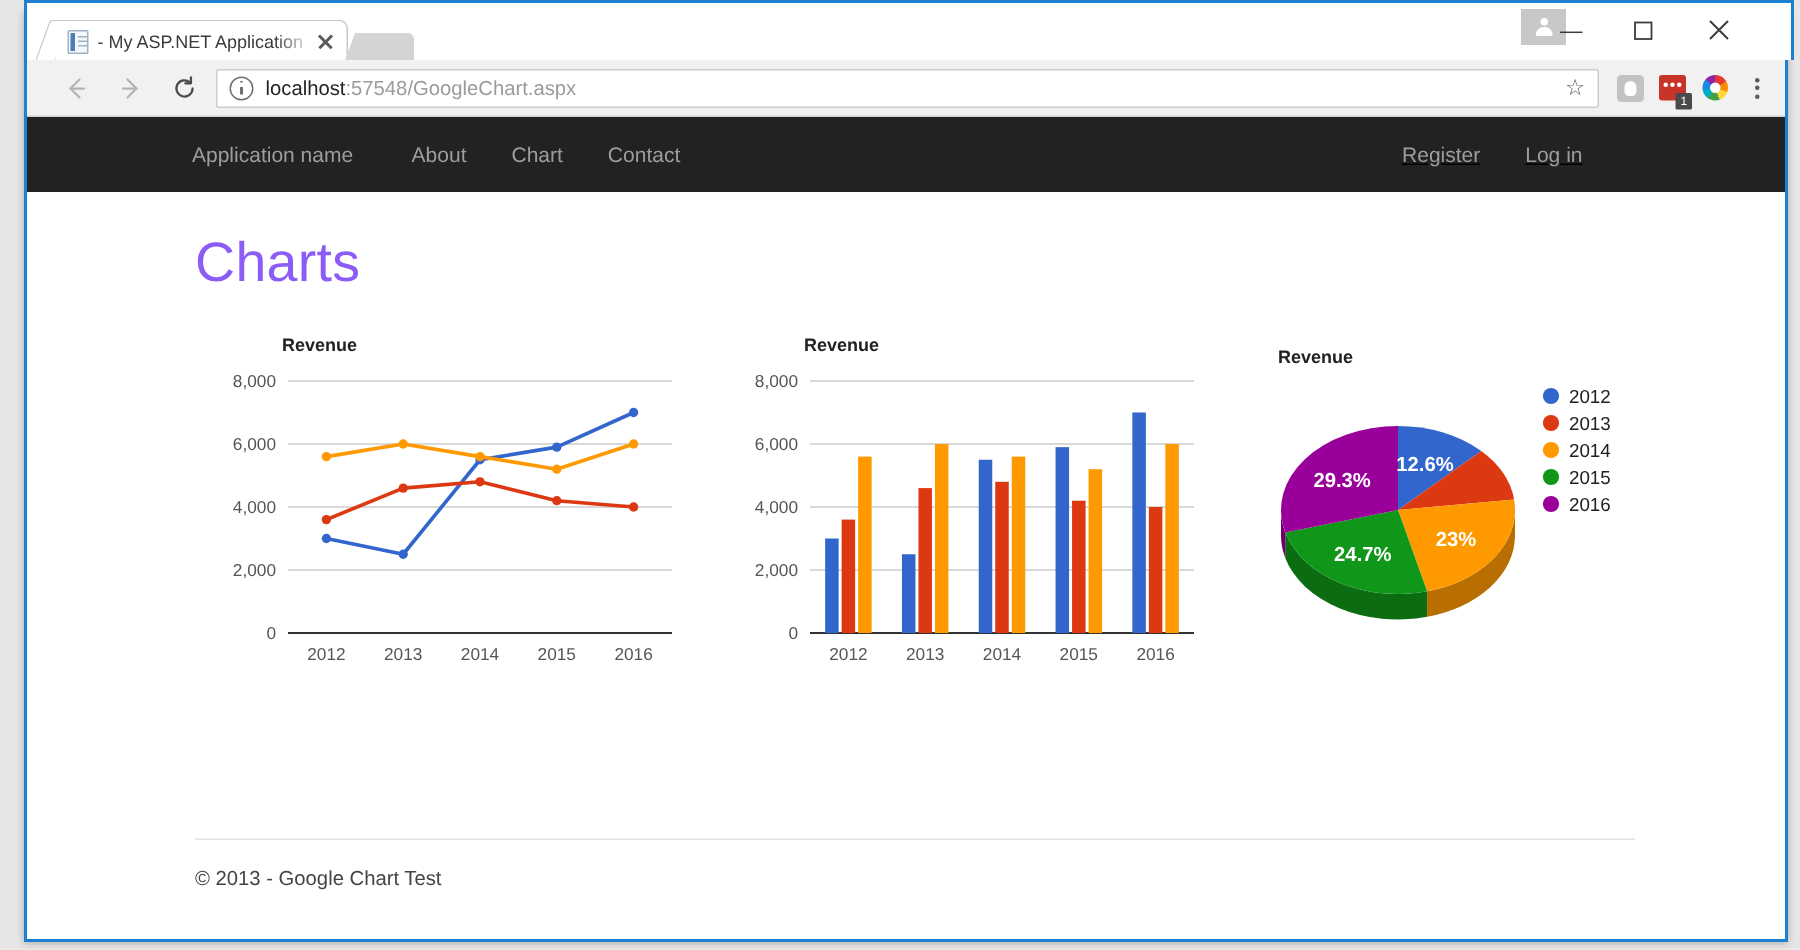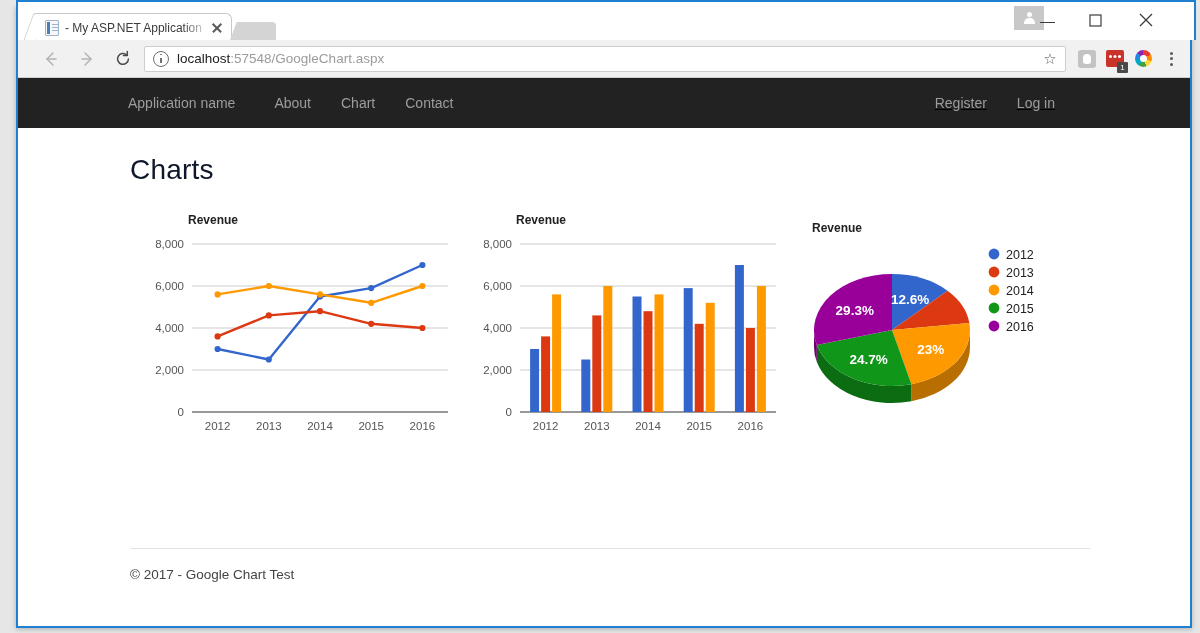--- a/index.html
+++ b/index.html
@@ -252,7 +252,7 @@
   
   #content { padding: 0 100px 0 112px; }
   #page-title {
-    font-size: 28px; color: #0f172a; font-weight: normal;
+    font-size: 37px; color: #8b5cf6; font-weight: normal;
     margin: 26px 0 0 0; letter-spacing: .2px;
   }
 

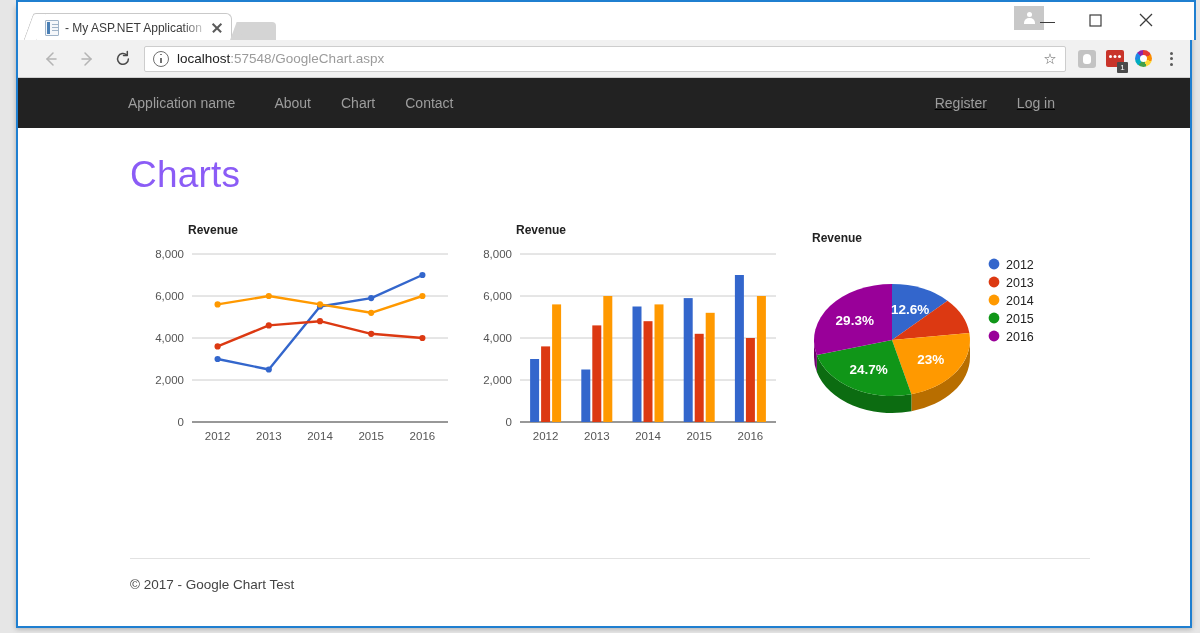--- a/index.html
+++ b/index.html
@@ -259,6 +259,7 @@
   #charts-row {
     display: flex; margin-top: 24px;
     align-items: flex-start;
+    gap: 20px;
   }
   .chart-cell { position: relative; }
 

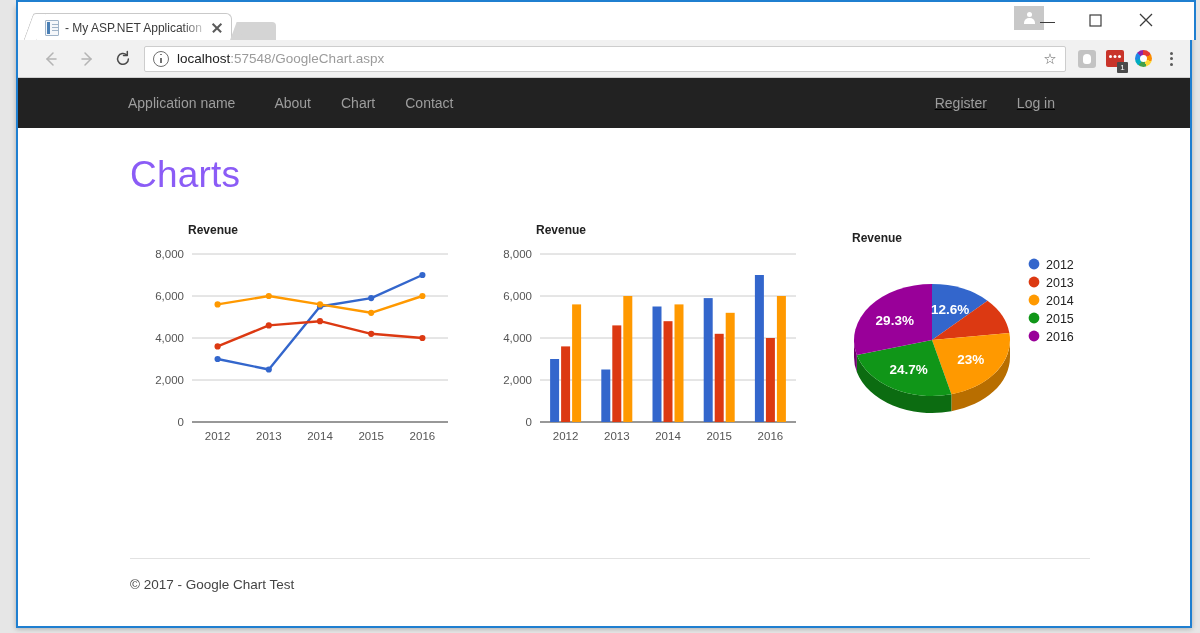--- a/index.html
+++ b/index.html
@@ -486,7 +486,7 @@
       </div>
 
       <div id="footer" style="margin-top:74px;">
-        <p>© 2017 - Google Chart Test</p>
+        <p>© 2013 - Google Chart Test</p>
       </div>
 
     </div>

